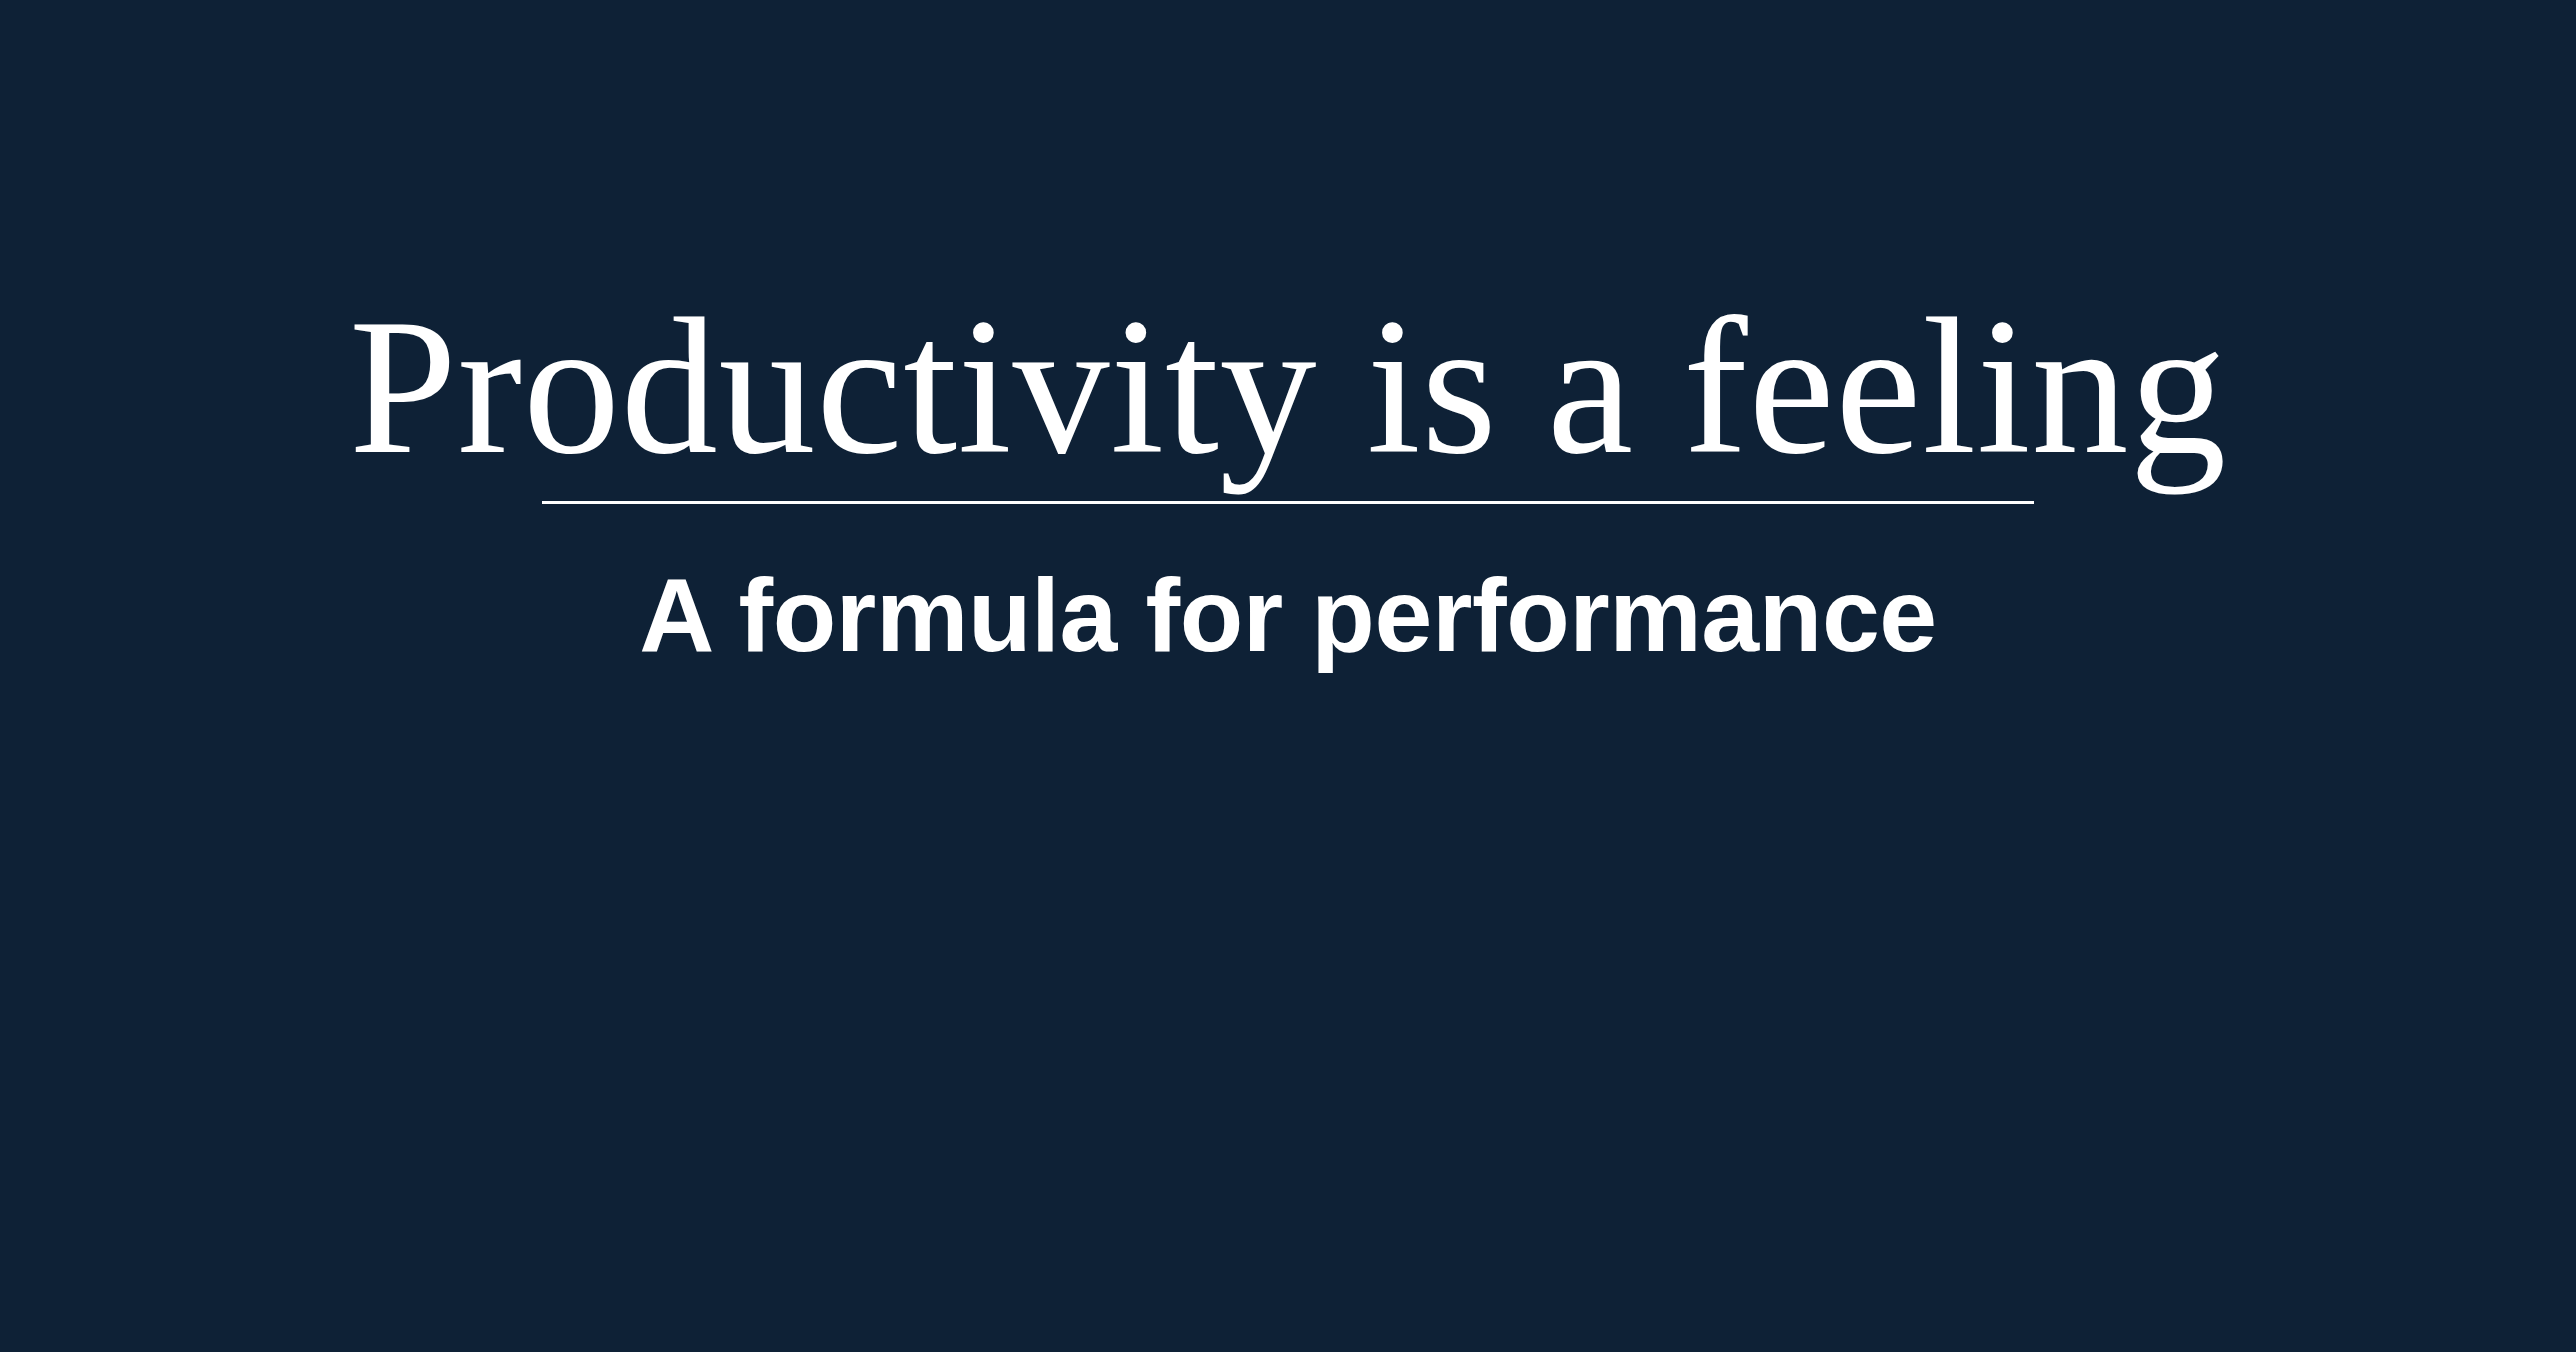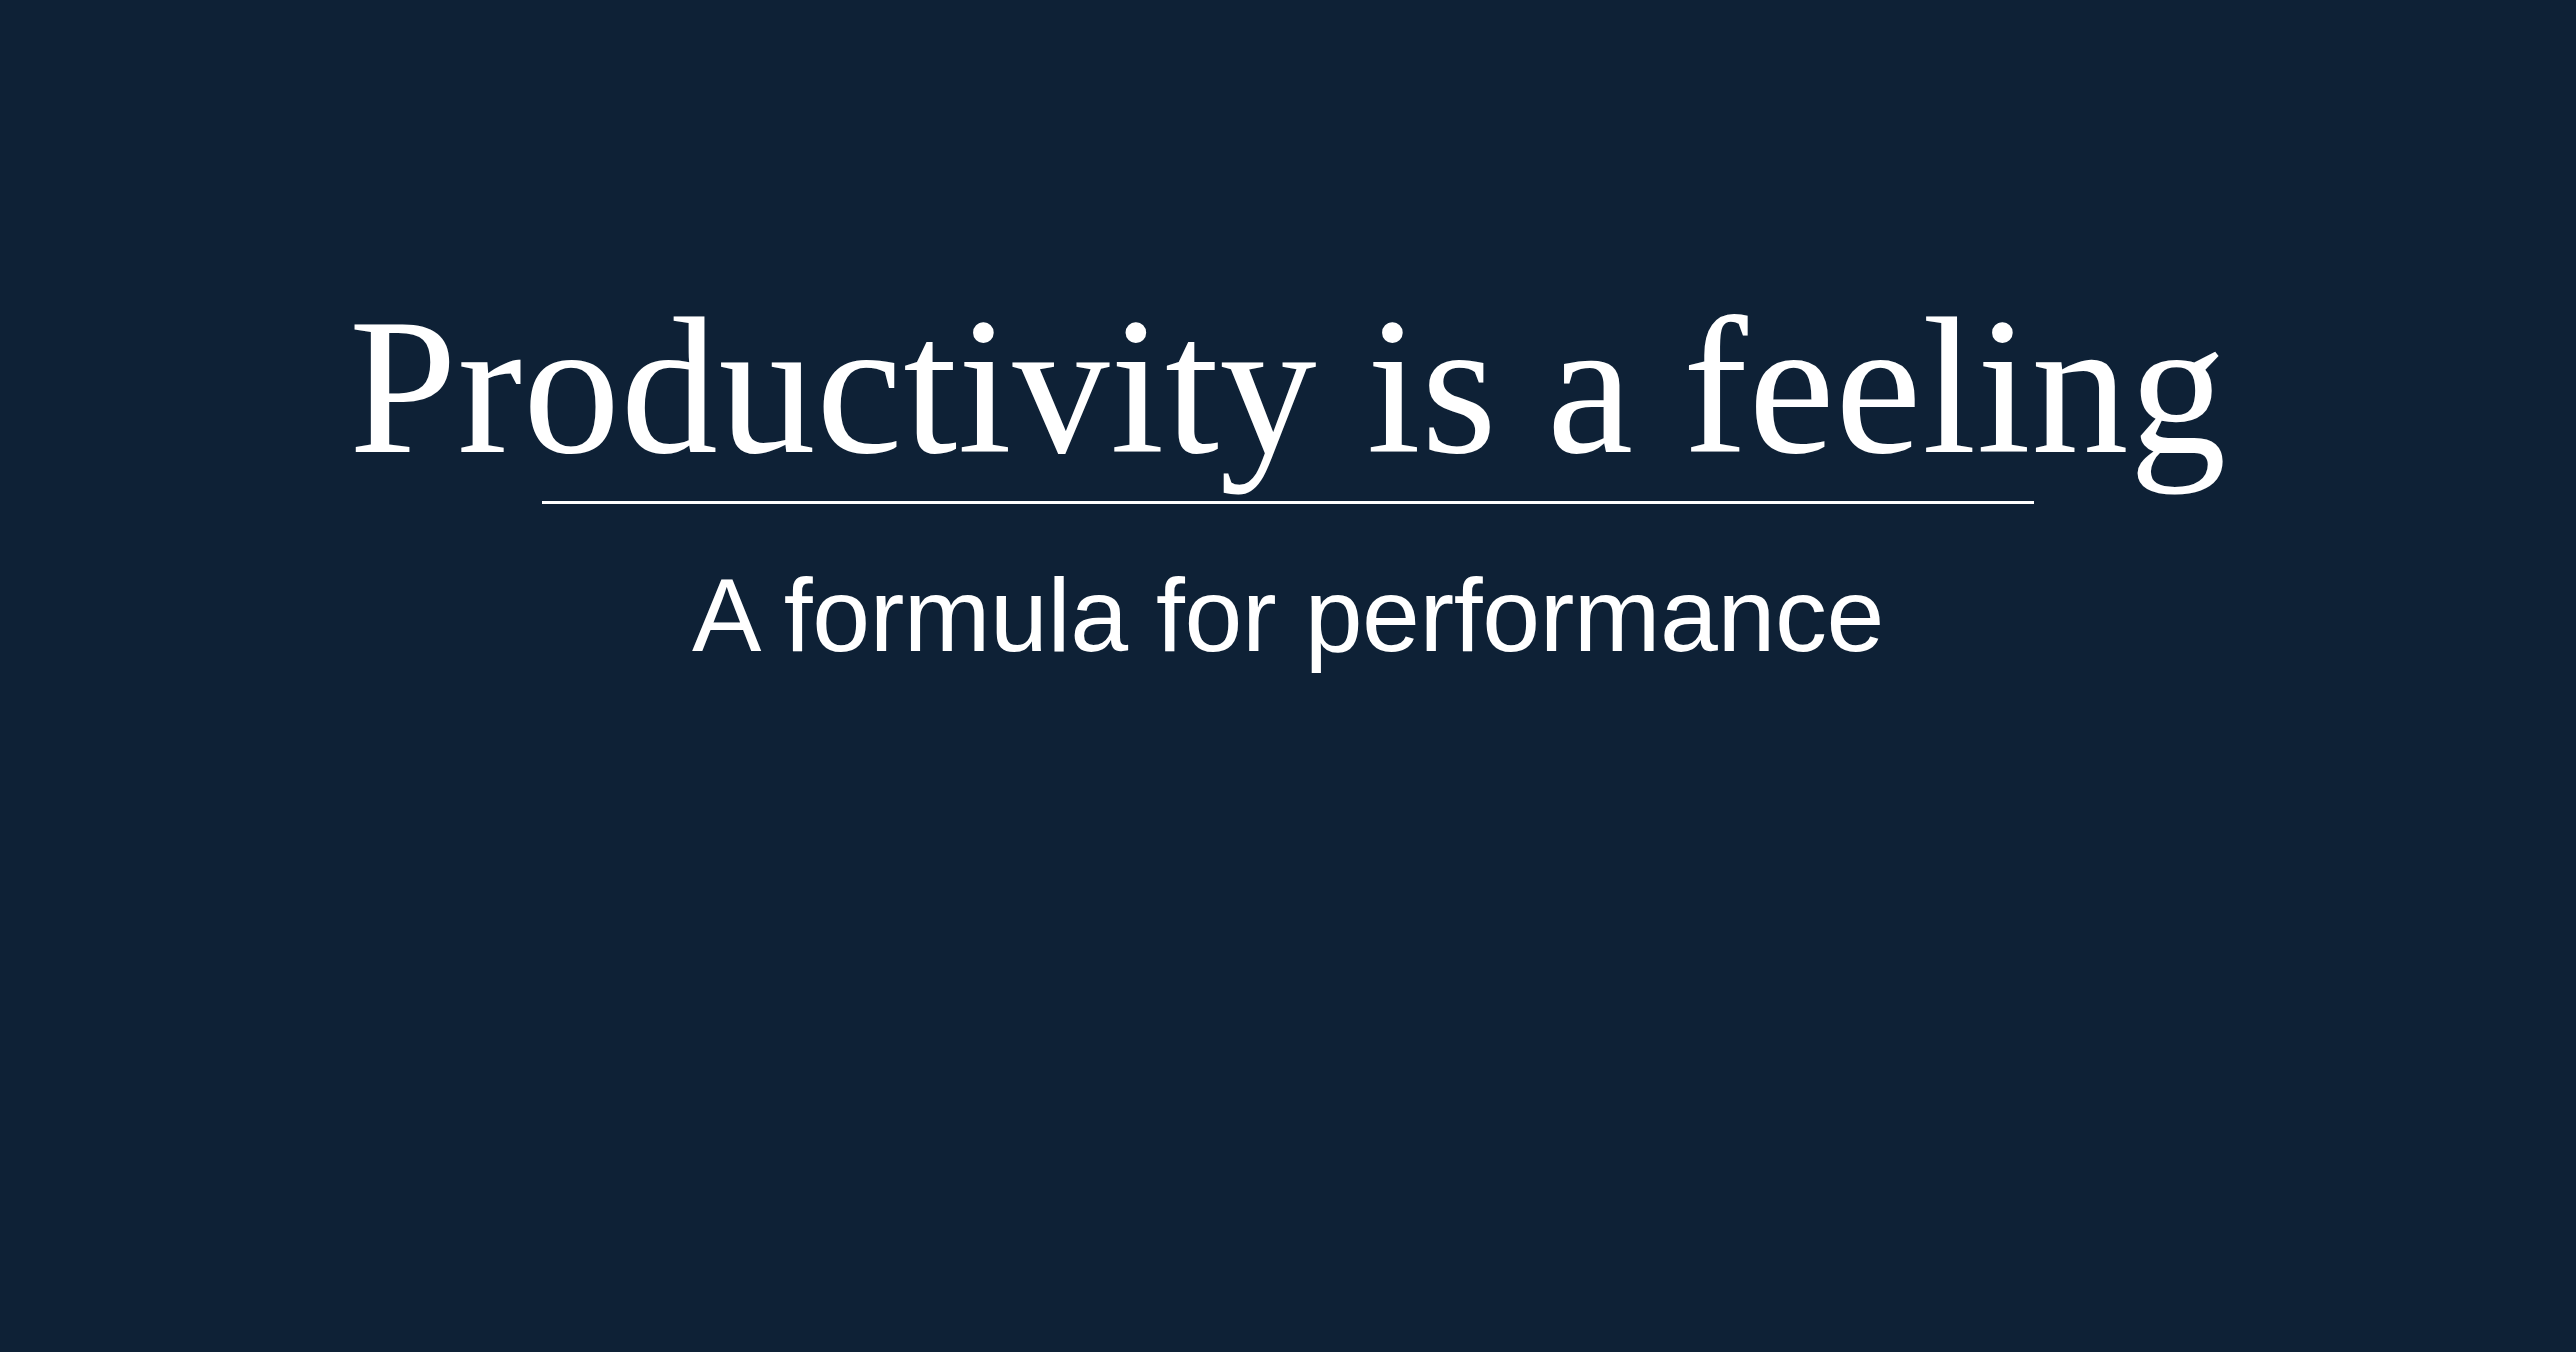--- a/index.html
+++ b/index.html
@@ -68,7 +68,7 @@
 
   .slide-subtitle {
     font-family: "Liberation Sans", "DejaVu Sans", sans-serif;
-    font-weight: 400;
+    font-weight: 700;
     font-size: 104px;
     line-height: 1.0;
     color: #ffffff;

